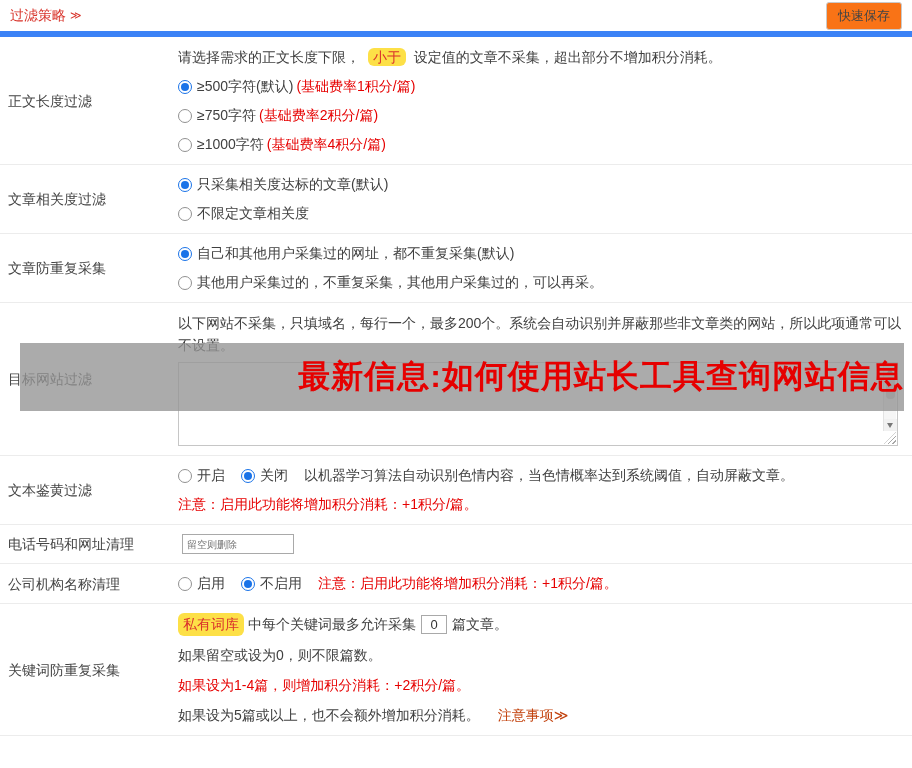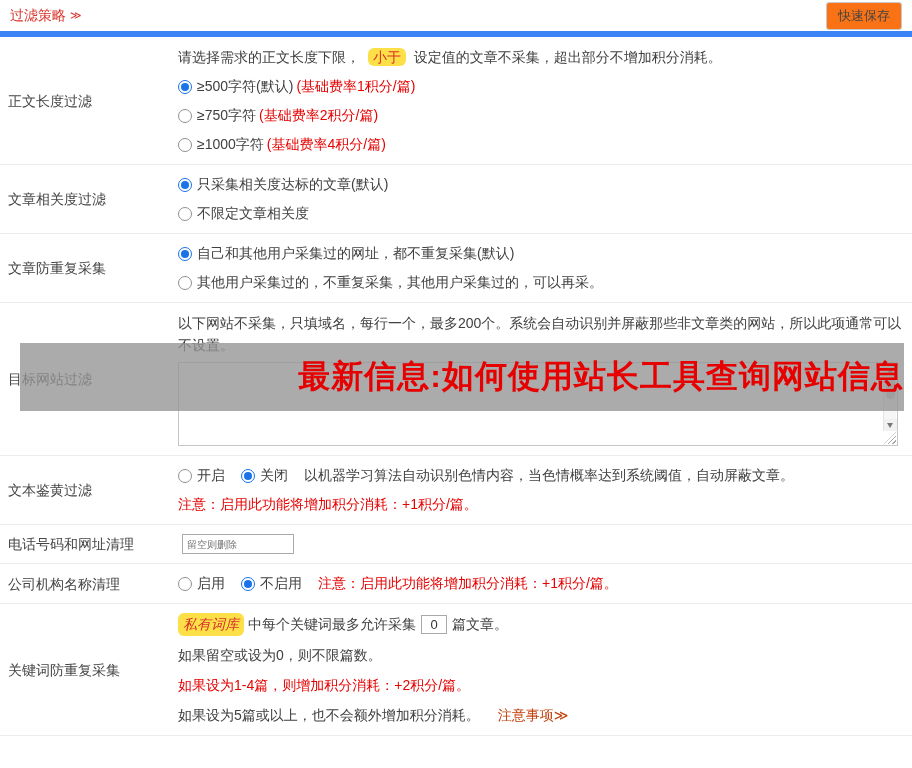--- a/index.html
+++ b/index.html
@@ -200,7 +200,7 @@
   <div class="rlabel">关键词防重复采集</div>
   <div class="rcontent">
     <div class="line">
-      <span class="hl" style="margin-left:0;font-style:italic;">私有词库</span>
+      <span class="hl" style="margin-left:0;">私有词库</span>
       <span>中每个关键词最多允许采集</span>
       <input class="num-input" type="text" value="0" style="">
       <span>篇文章。</span>

